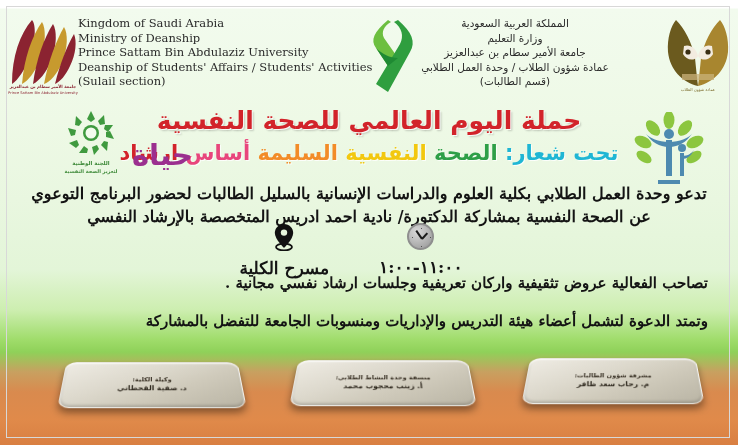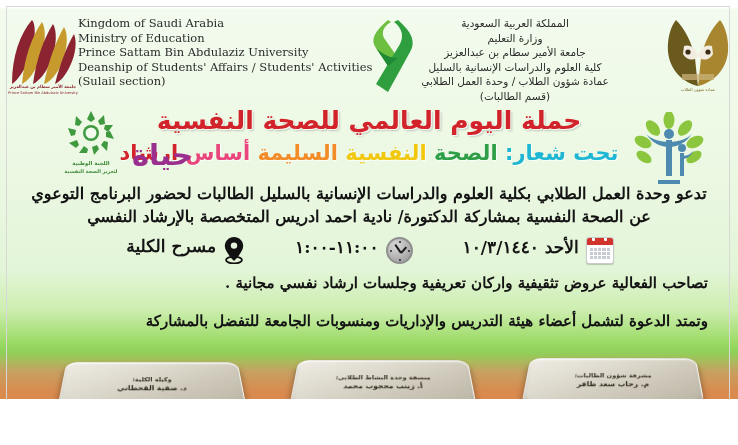--- a/index.html
+++ b/index.html
@@ -9,7 +9,7 @@
     font-family:"DejaVu Sans","Liberation Sans",sans-serif;
   }
   #poster{
-    position:relative;width:738px;height:399px;overflow:hidden;
+    position:relative;width:738px;height:445px;overflow:hidden;
     background:
       linear-gradient(to bottom,
         #ffffff 0px, #ffffff 8px,

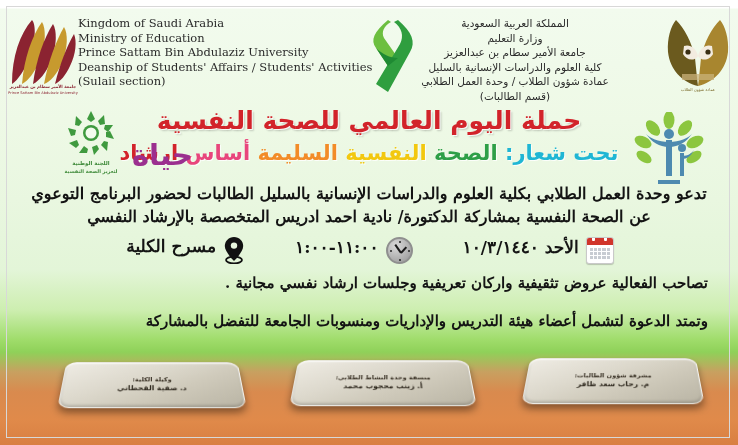--- a/index.html
+++ b/index.html
@@ -197,7 +197,7 @@
 
   <div class="hdr-en">
     <div>Kingdom of Saudi Arabia</div>
-    <div>Ministry of Education</div>
+    <div>Ministry of Deanship</div>
     <div>Prince Sattam Bin Abdulaziz University</div>
     <div>Deanship of Students' Affairs / Students' Activities</div>
     <div> (Sulail section)</div>

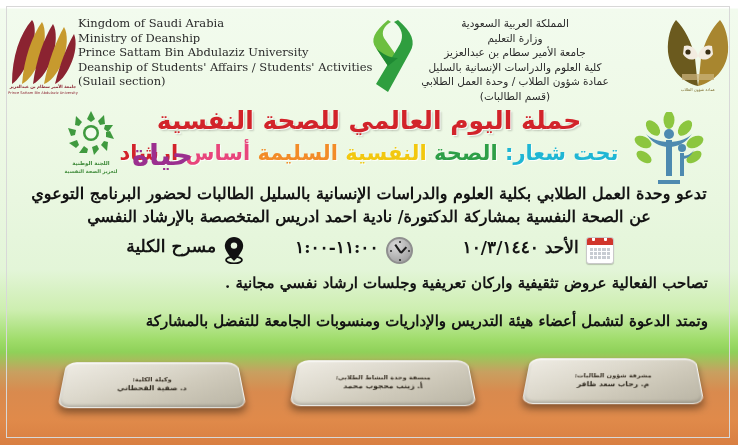--- a/index.html
+++ b/index.html
@@ -207,7 +207,6 @@
     <div>المملكة العربية السعودية</div>
     <div>وزارة التعليم</div>
     <div>جامعة الأمير سطام بن عبدالعزيز</div>
-    <div>كلية العلوم والدراسات الإنسانية بالسليل</div>
     <div>عمادة شؤون الطلاب / وحدة العمل الطلابي</div>
     <div>(قسم الطالبات)</div>
   </div>

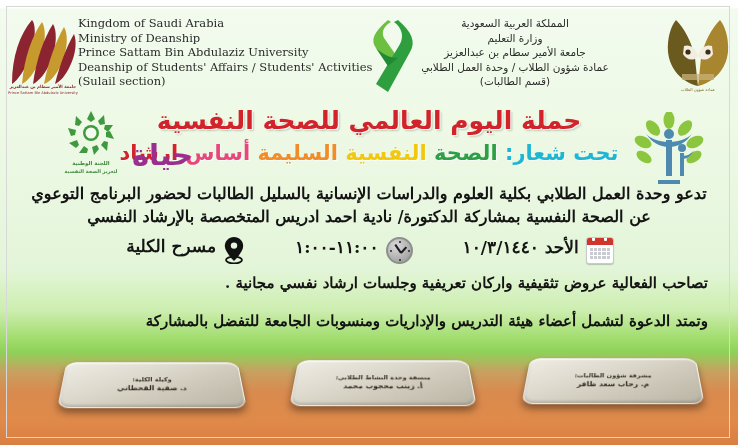--- a/index.html
+++ b/index.html
@@ -103,7 +103,7 @@
     direction:rtl;
     display:flex;align-items:center;justify-content:center;gap:12px;
   }
-  .info-item{display:flex;align-items:flex-start;gap:7px;}
+  .info-item{display:flex;align-items:center;gap:7px;flex-direction:column;}
   .info-text{
     font-family:"DejaVu Serif","Liberation Serif",serif;
     font-size:17px;font-weight:bold;color:#141414;direction:rtl;white-space:nowrap;

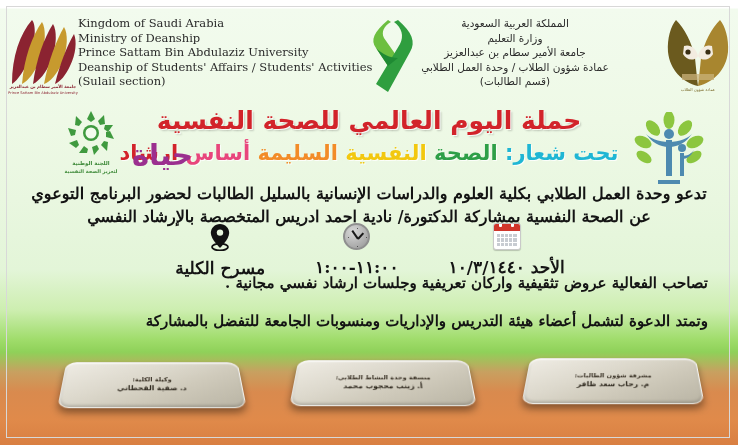--- a/index.html
+++ b/index.html
@@ -273,31 +273,6 @@
 
   <div id="info-row">
 
-    <div class="info-item">
-      <span class="cal">
-        <span class="top"></span>
-        <span class="ring" style="left:5px"></span>
-        <span class="ring" style="left:17px"></span>
-        <span class="grid">
-            <i></i>
-            <i></i>
-            <i></i>
-            <i></i>
-            <i></i>
-            <i></i>
-            <i></i>
-            <i></i>
-            <i></i>
-            <i></i>
-            <i></i>
-            <i></i>
-            <i></i>
-            <i></i>
-            <i></i>
-          </span>
-      </span>
-      <span class="info-text">الأحد ١٠/٣/١٤٤٠</span>
-    </div>
 
     <span class="gap"></span>
 

